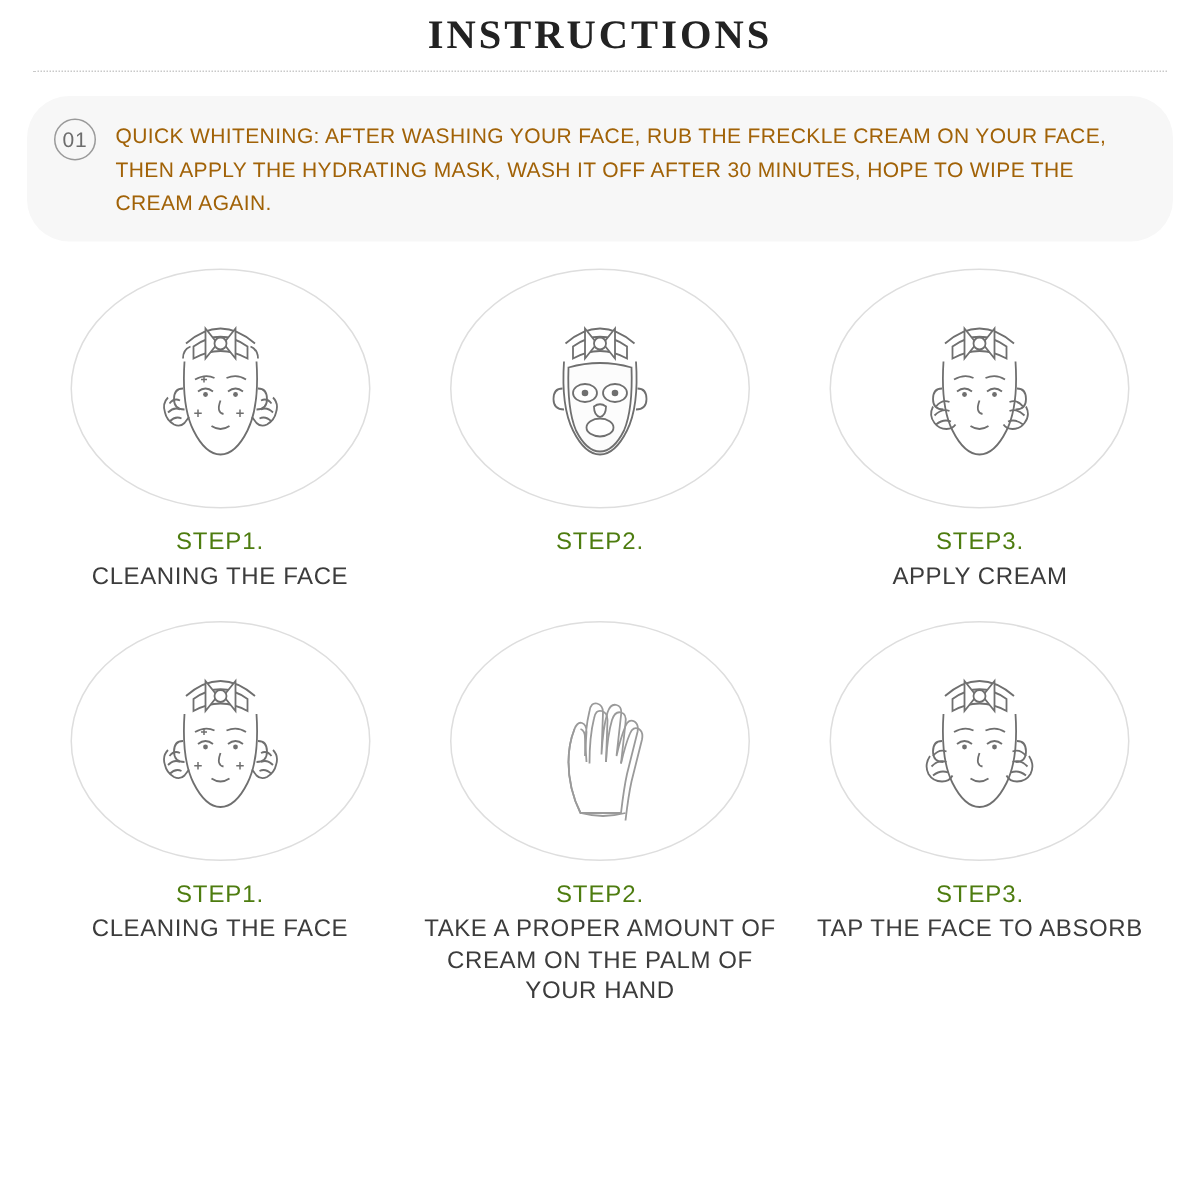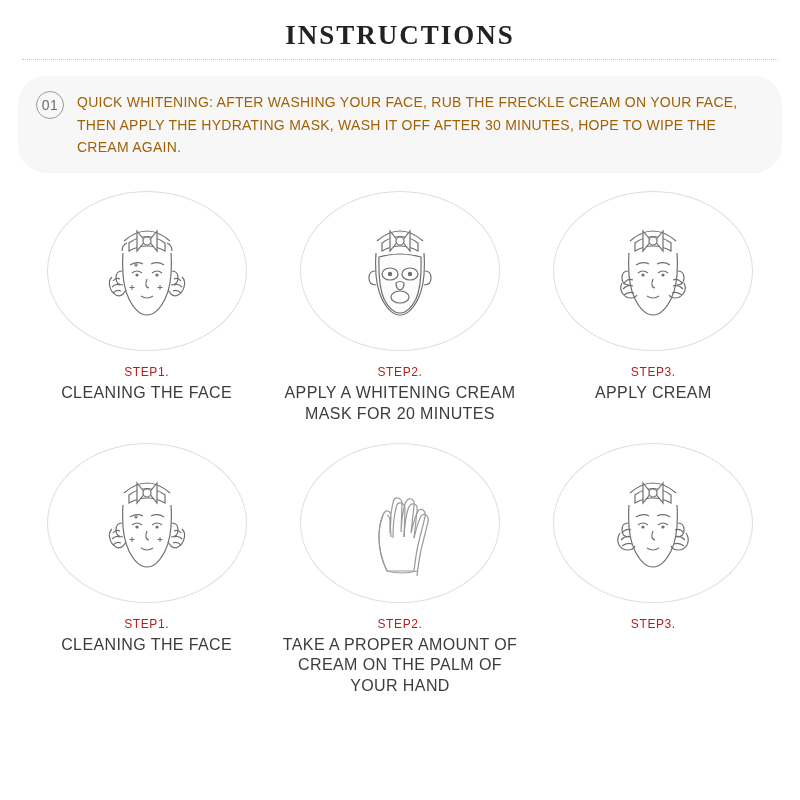--- a/index.html
+++ b/index.html
@@ -28,7 +28,7 @@
     font-size: 27px;
     letter-spacing: 2px;
     color: #222;
-    padding-top: 20px;
+    padding-top: 8px;
     padding-bottom: 8px;
   }
   .title-rule {

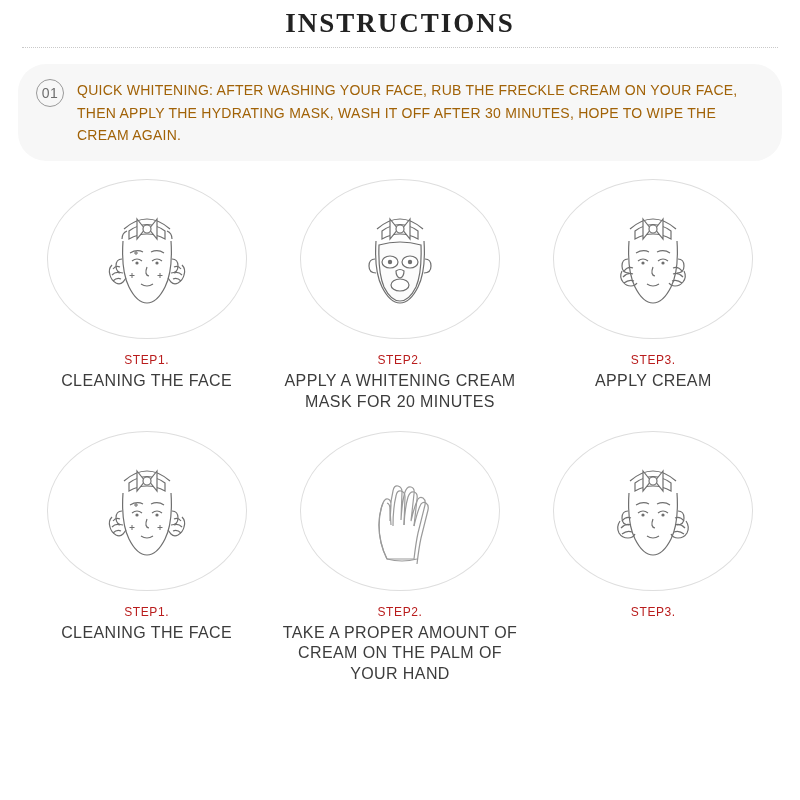--- a/index.html
+++ b/index.html
@@ -93,9 +93,9 @@
   }
   .step-title {
     margin-top: 14px;
-    font-size: 12px;
+    font-size: 16px;
     letter-spacing: 0.6px;
-    color: #b91c1c;
+    color: #4d7c0f;
   }
   .step-caption {
     margin-top: 4px;

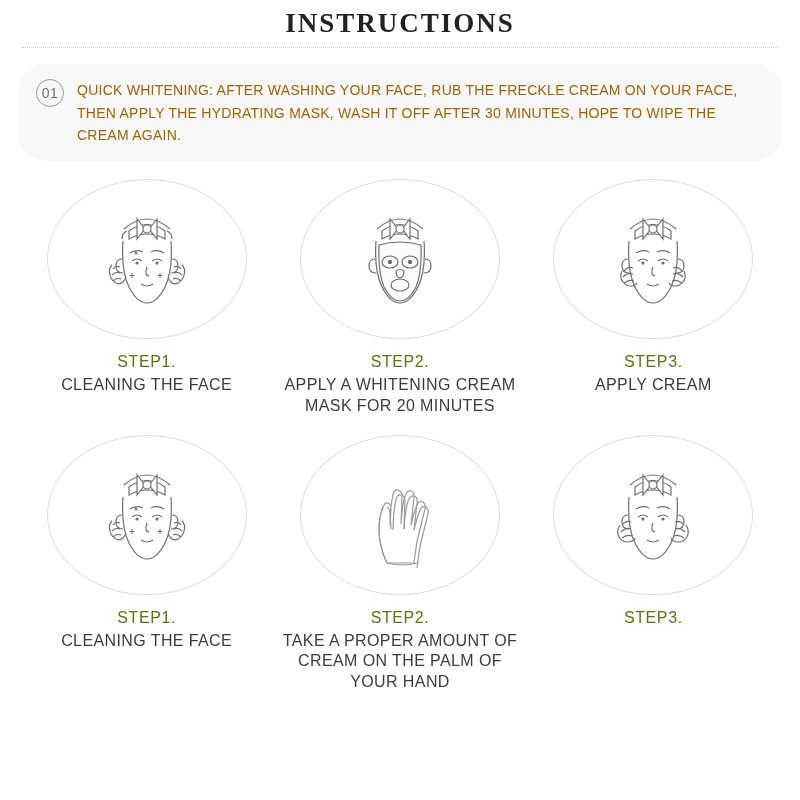--- a/index.html
+++ b/index.html
@@ -196,7 +196,6 @@
         </span>
       </div>
       <div class="step-title">STEP2.</div>
-      <div class="step-caption">APPLY A WHITENING CREAM MASK FOR 20 MINUTES</div>
     </div>
 
     <div class="step">

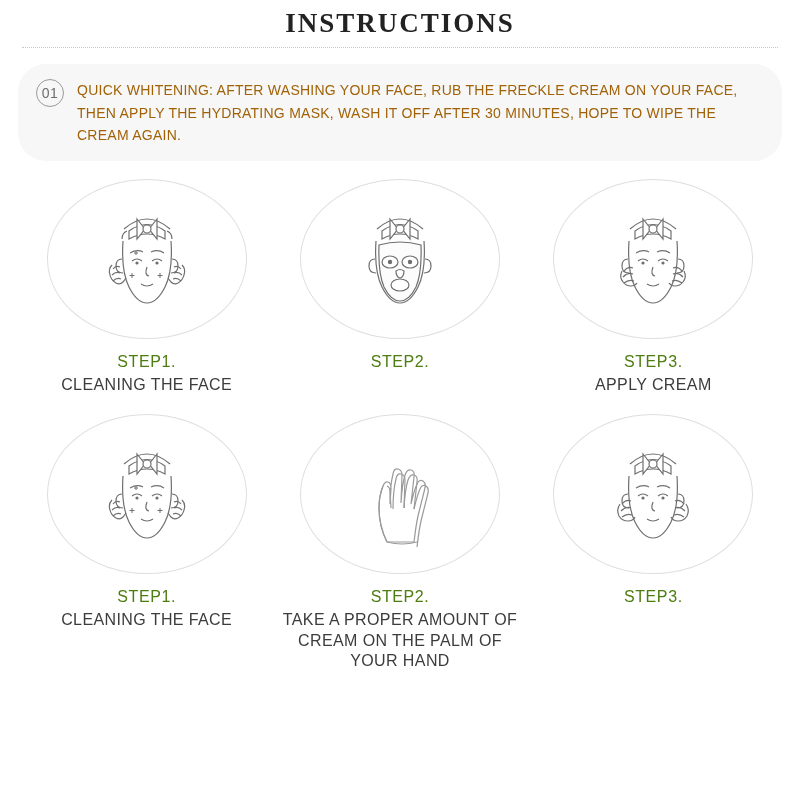--- a/index.html
+++ b/index.html
@@ -332,6 +332,7 @@
         </span>
       </div>
       <div class="step-title">STEP3.</div>
+      <div class="step-caption">TAP THE FACE TO ABSORB</div>
     </div>
 
   </div>

